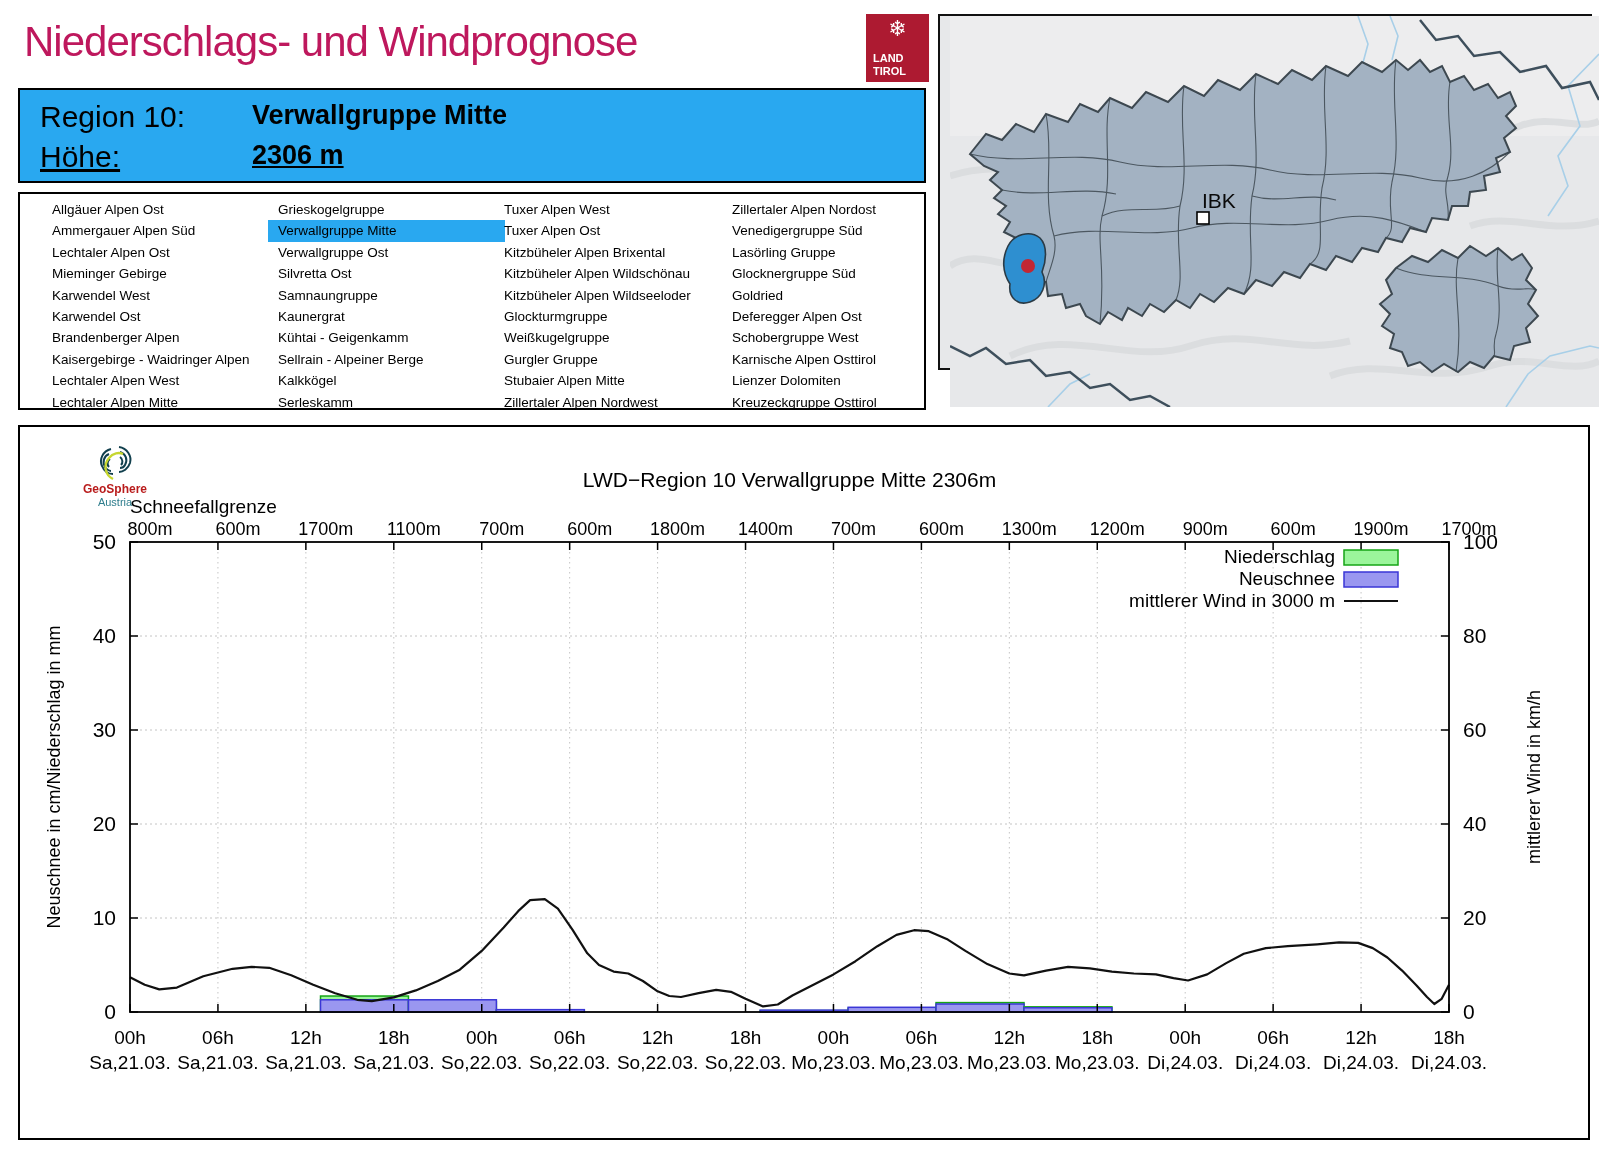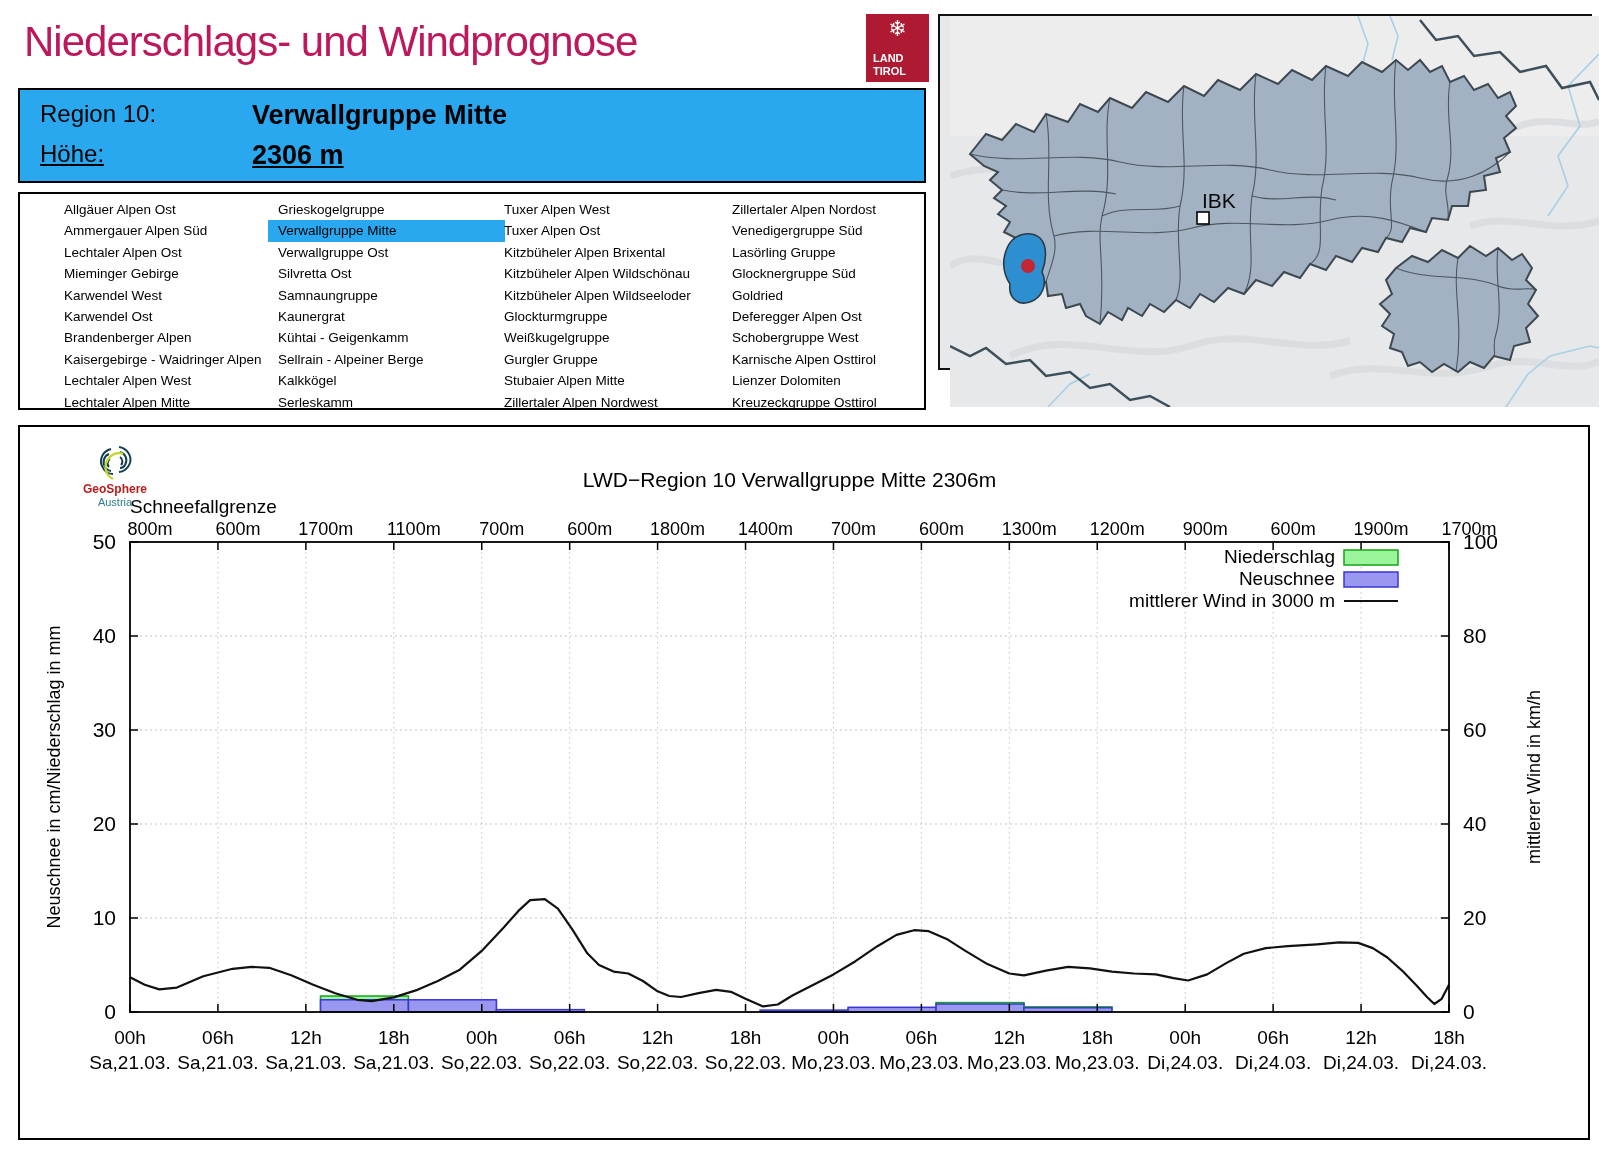--- a/index.html
+++ b/index.html
@@ -16,7 +16,7 @@
   #region-box{left:18px;top:88px;width:908px;height:95px;background:var(--accent,#29a8f0);
     border:2.5px solid #000;box-sizing:border-box;}
   .rb-row{position:absolute;left:20px;right:10px;display:flex;}
-  .rb-label{width:212px;font-size:24px;}
+  .rb-label{width:212px;font-size:30px;}
   .rb-value{font-size:27px;font-weight:bold;}
   
   #region-list{left:18px;top:192px;width:908px;height:218px;border:2.5px solid #000;box-sizing:border-box;background:#fff;}

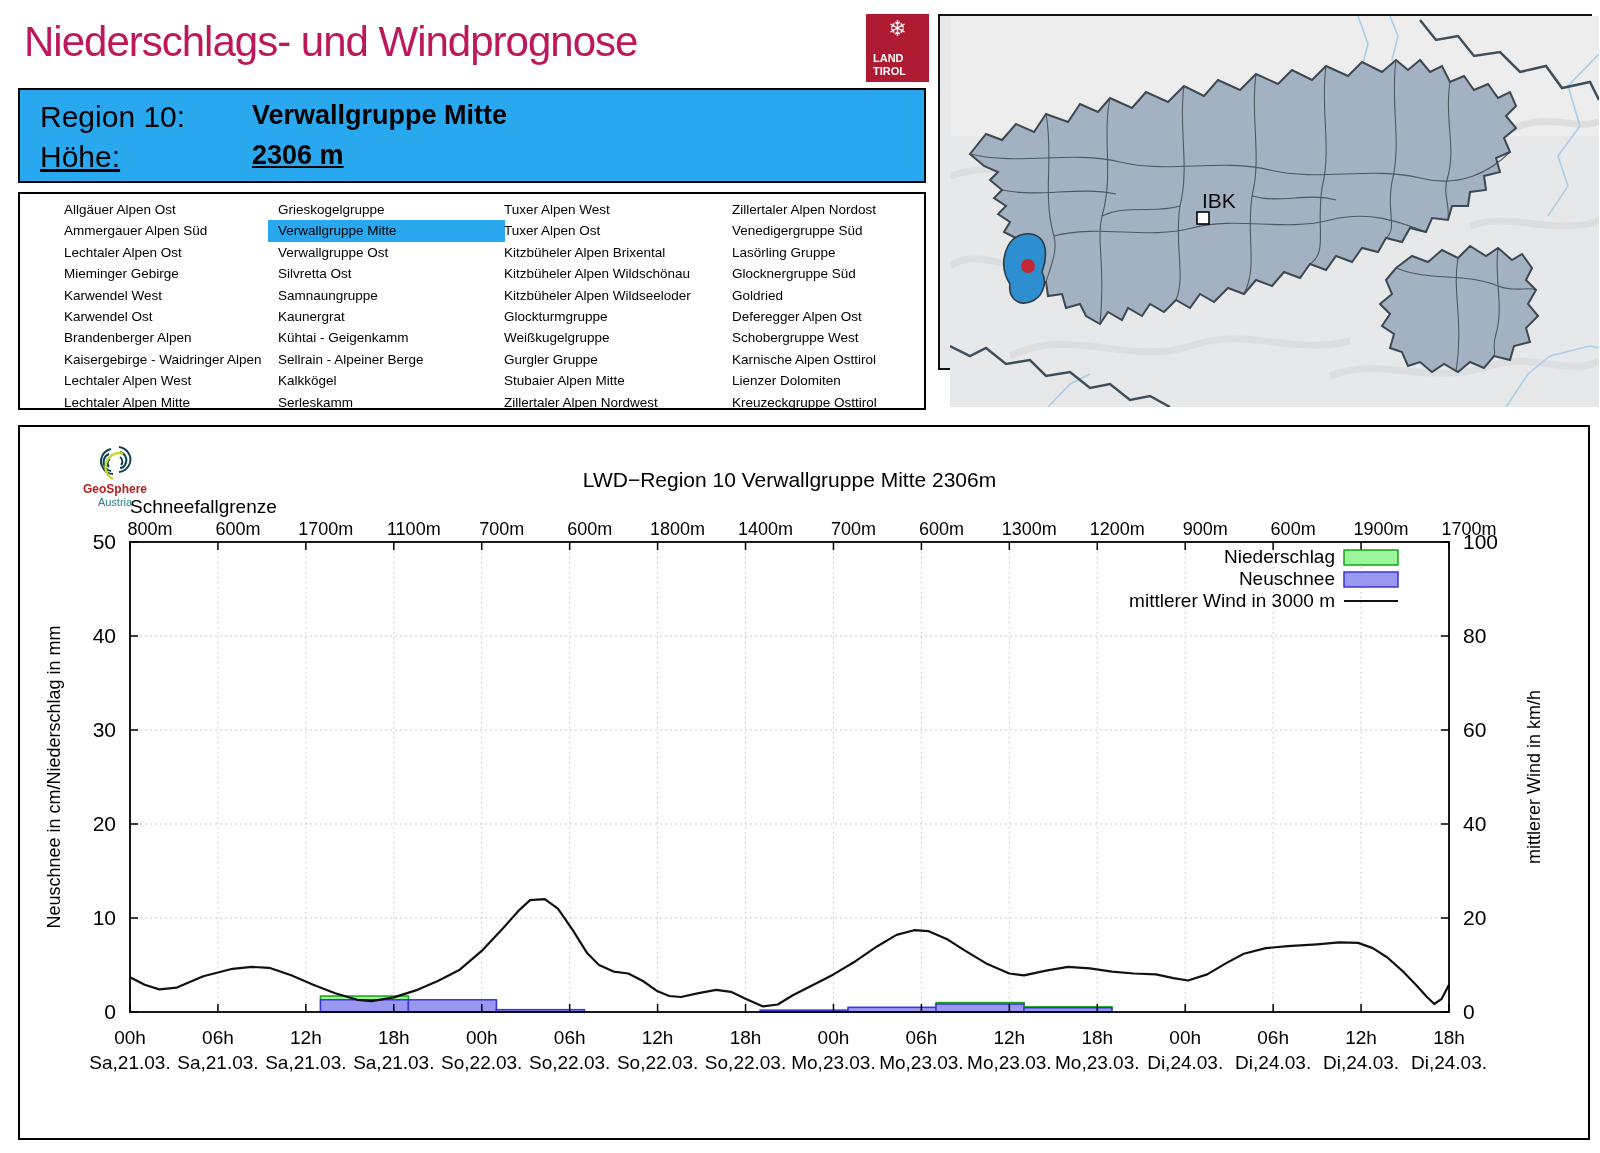--- a/index.html
+++ b/index.html
@@ -23,7 +23,7 @@
   .rcol{position:absolute;top:5px;}
   .rcol div{height:21.4px;line-height:21.4px;font-size:13.5px;padding-left:10px;margin-left:-10px;white-space:nowrap;}
   .rcol div.selected{background:var(--accent,#29a8f0);}
-  #rcol0{left:44px;width:222px;} #rcol1{left:258px;width:227px;} #rcol2{left:484px;width:224px;} #rcol3{left:712px;width:190px;}
+  #rcol0{left:32px;width:222px;} #rcol1{left:258px;width:227px;} #rcol2{left:484px;width:224px;} #rcol3{left:712px;width:190px;}
   
   #map-panel{left:938px;top:14px;width:654px;height:356px;border:2.5px solid #111;box-sizing:border-box;background:#e7e8ea;padding-left:10px;}
   

